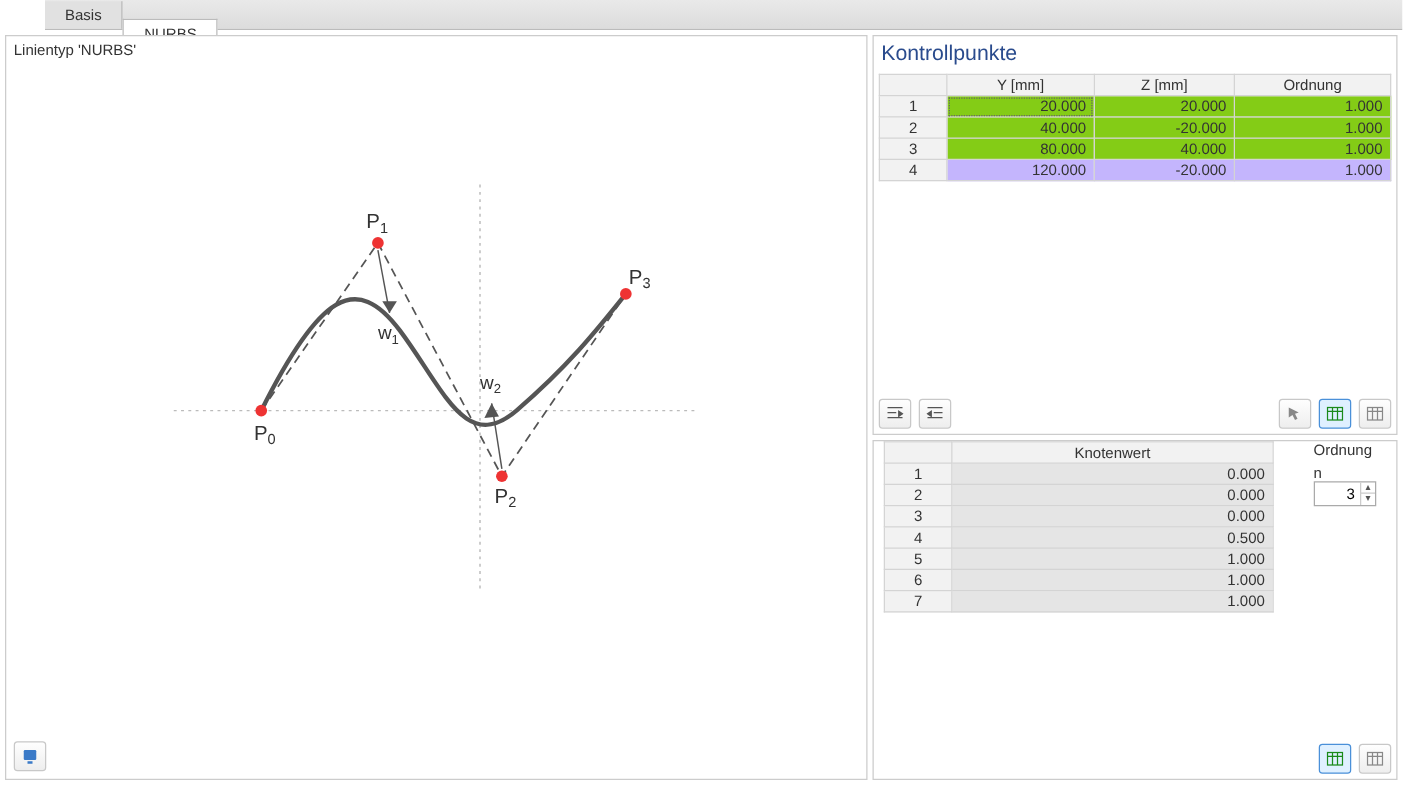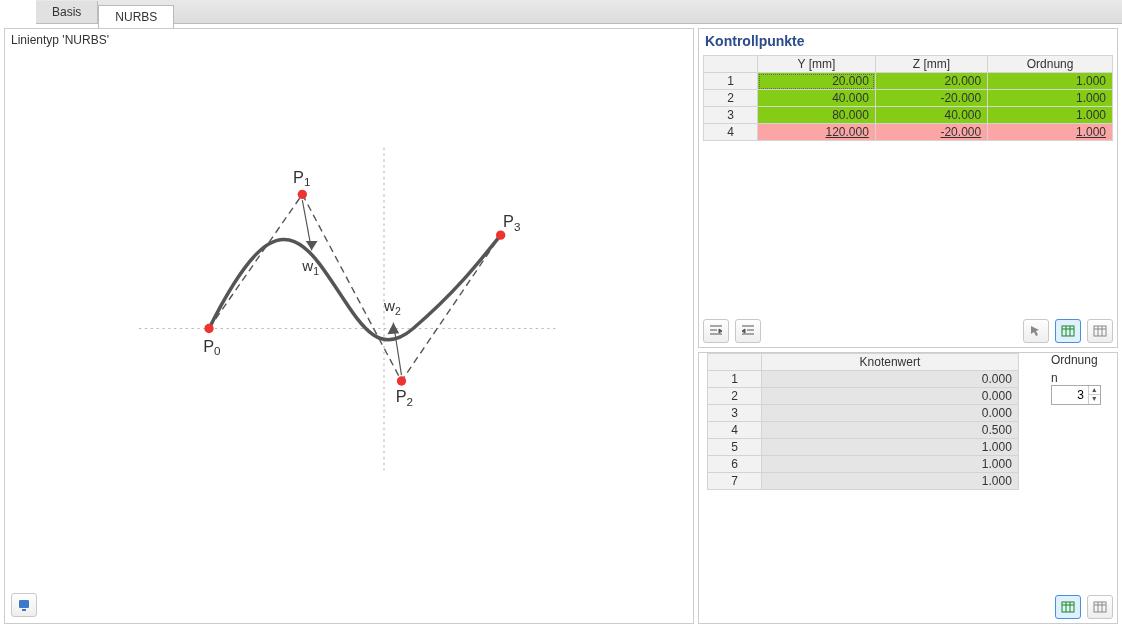--- a/index.html
+++ b/index.html
@@ -35,7 +35,7 @@
     border-right: 1px solid #bbb;
     border-bottom: 1px solid #fff;
     position: relative;
-    top: 6px;
+    top: 16px;
   }
   .container {
     display: grid;

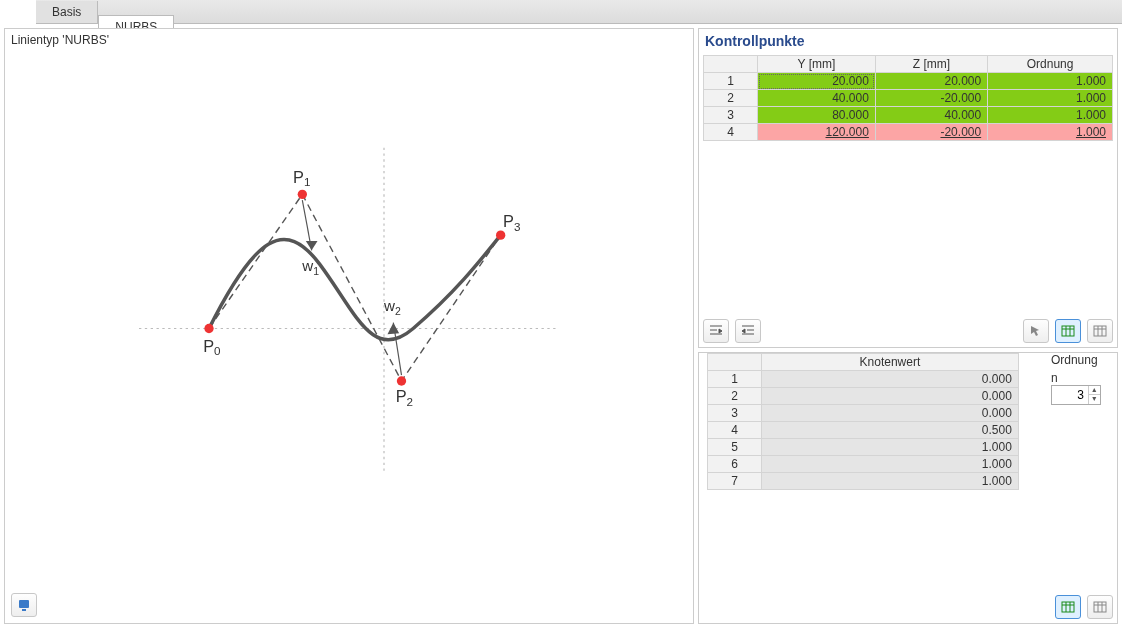--- a/index.html
+++ b/index.html
@@ -56,8 +56,8 @@
     grid-row: 1 / 3;
   }
   .panel-title {
-    font-size: 14px;
-    font-weight: bold;
+    font-size: 17px;
+    font-weight: normal;
     color: #2a4b8d;
     padding: 4px 6px 6px 6px;
   }

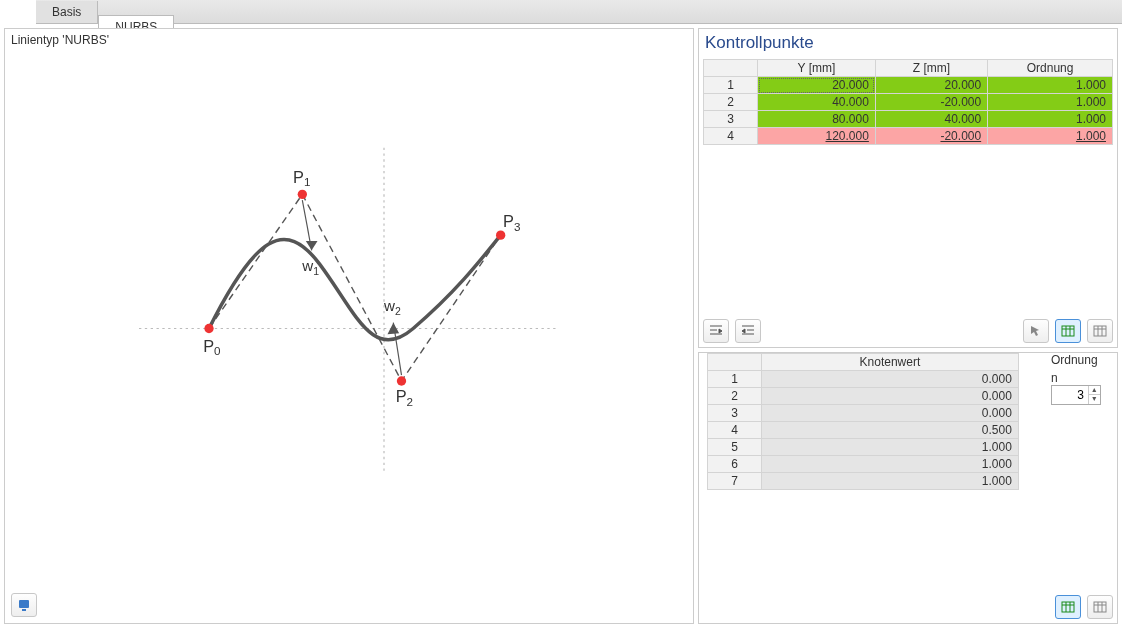--- a/index.html
+++ b/index.html
@@ -91,7 +91,7 @@
     text-align: right;
     background: #84cc16;
   }
-  tr.sel td.val { background: #fca5a5; text-decoration: underline; }
+  tr.sel td.val { background: #c4b5fd; }
   tr.alt td.val { background: #e5e5e5; }
   .panel-kontroll .spacer,
   .panel-knoten .spacer { flex: 1; }

